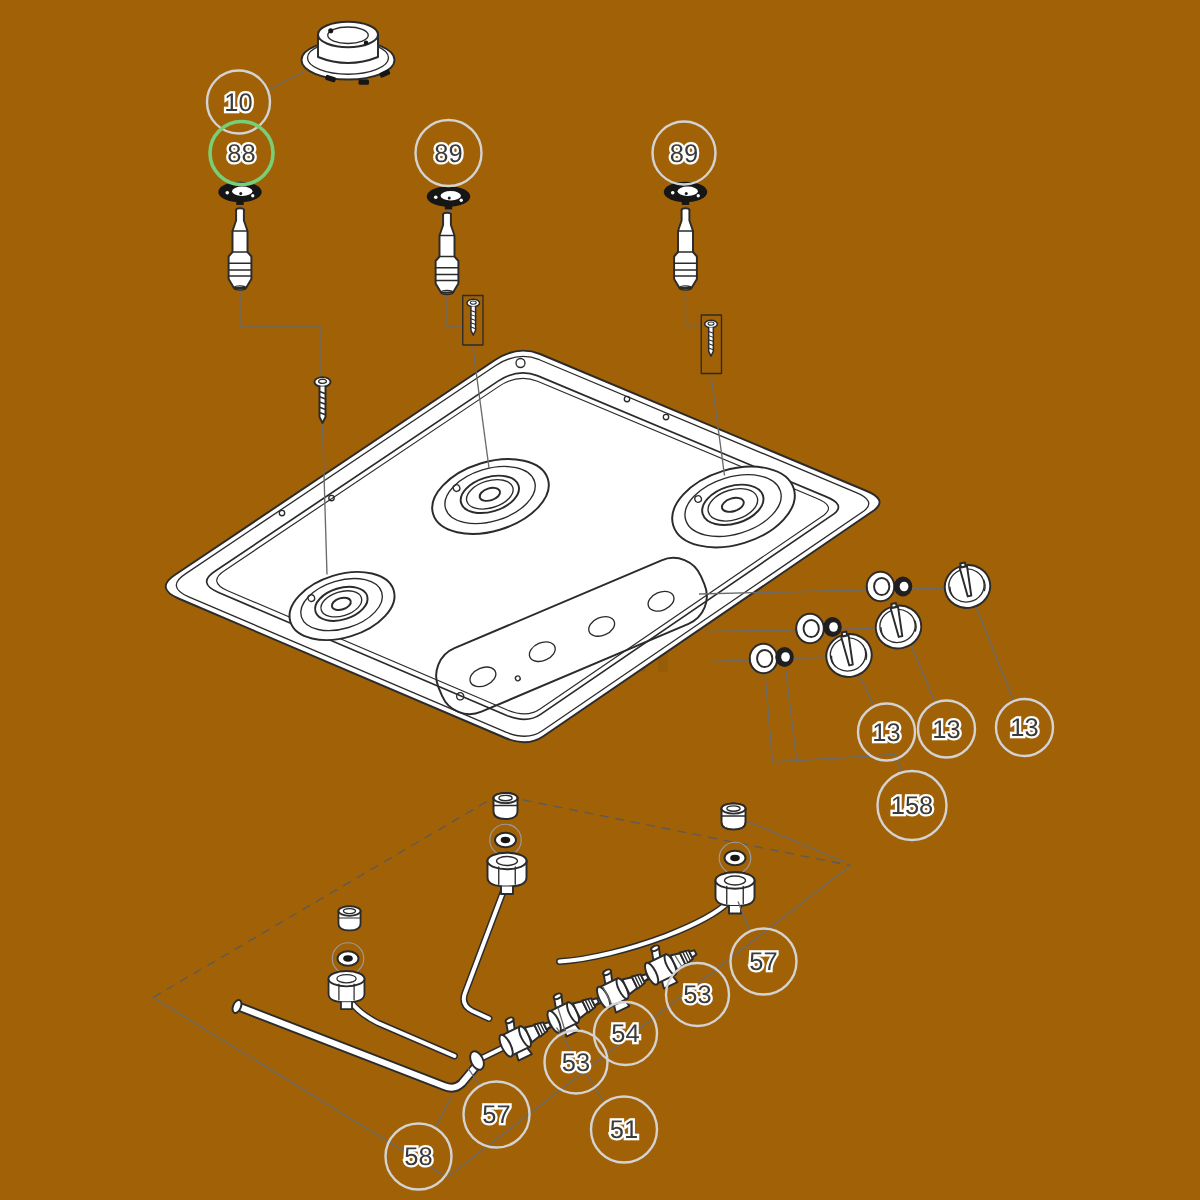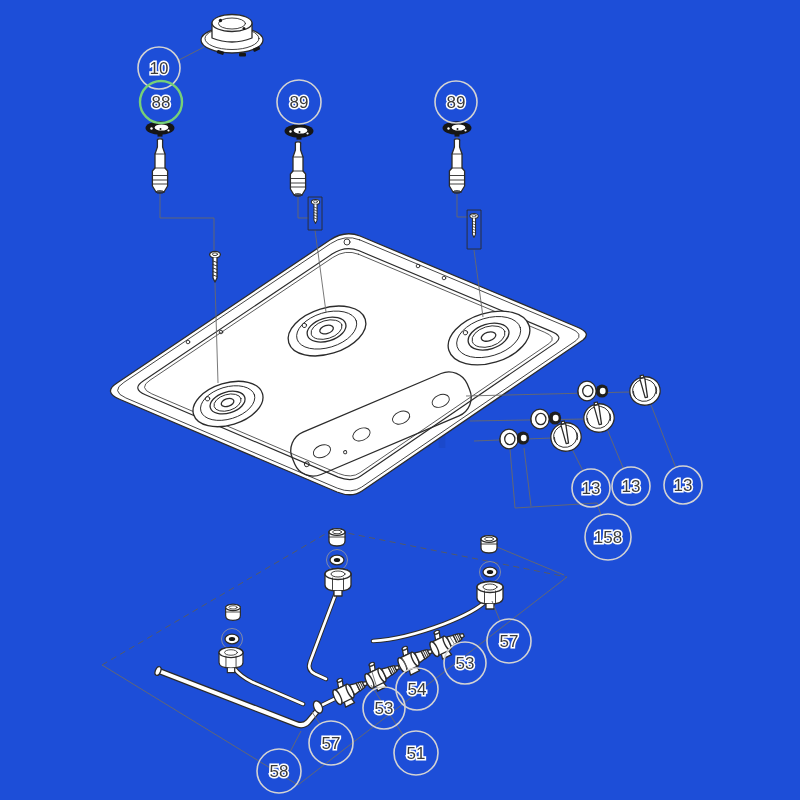--- a/index.html
+++ b/index.html
@@ -3,7 +3,7 @@
 <meta charset="utf-8">
 <style>
   html,body{margin:0;padding:0;background:#fff}
-  .stage{width:800px;height:800px;position:relative;background:#1d4ed8;font-family:"Liberation Sans",sans-serif;overflow:hidden}
+  .stage{width:800px;height:800px;position:relative;background:#a16207;font-family:"Liberation Sans",sans-serif;overflow:hidden}
   svg{display:block}
   .ln{fill:none;stroke:#2b2b2b;stroke-width:1.3;stroke-linecap:round;stroke-linejoin:round}
   .lnf{fill:#fff;stroke:#2b2b2b;stroke-width:1.3;stroke-linecap:round;stroke-linejoin:round}

